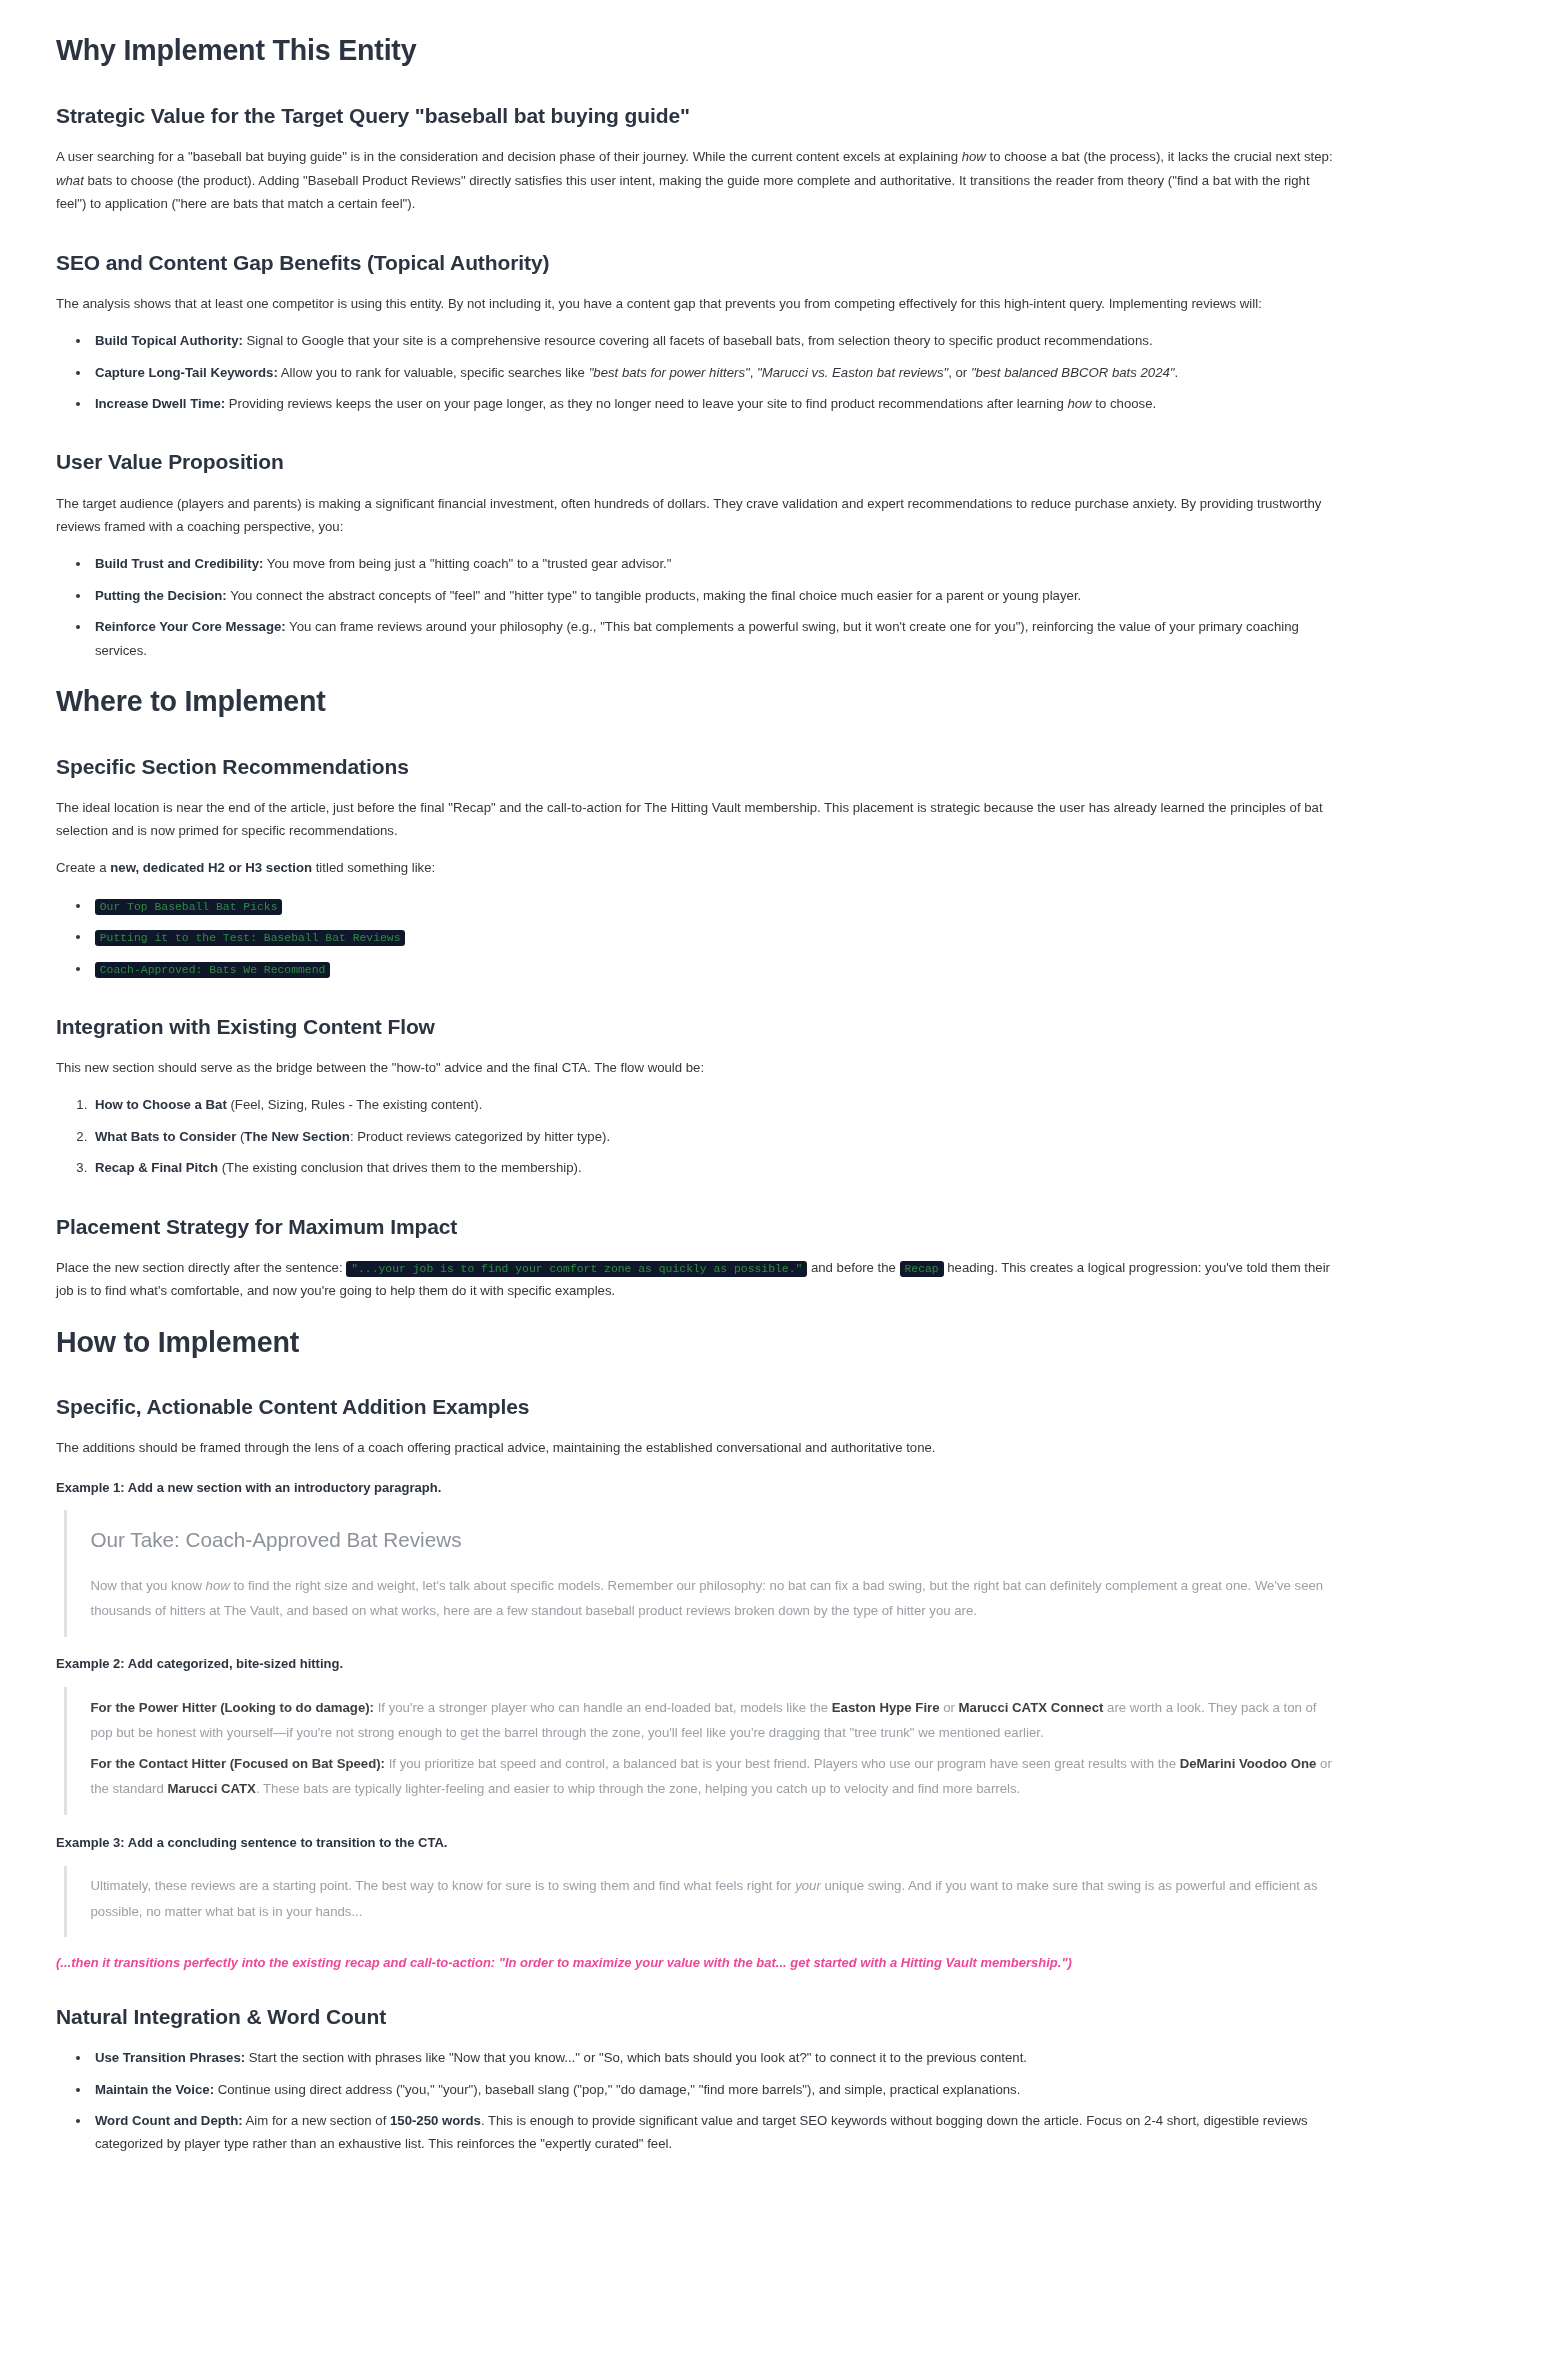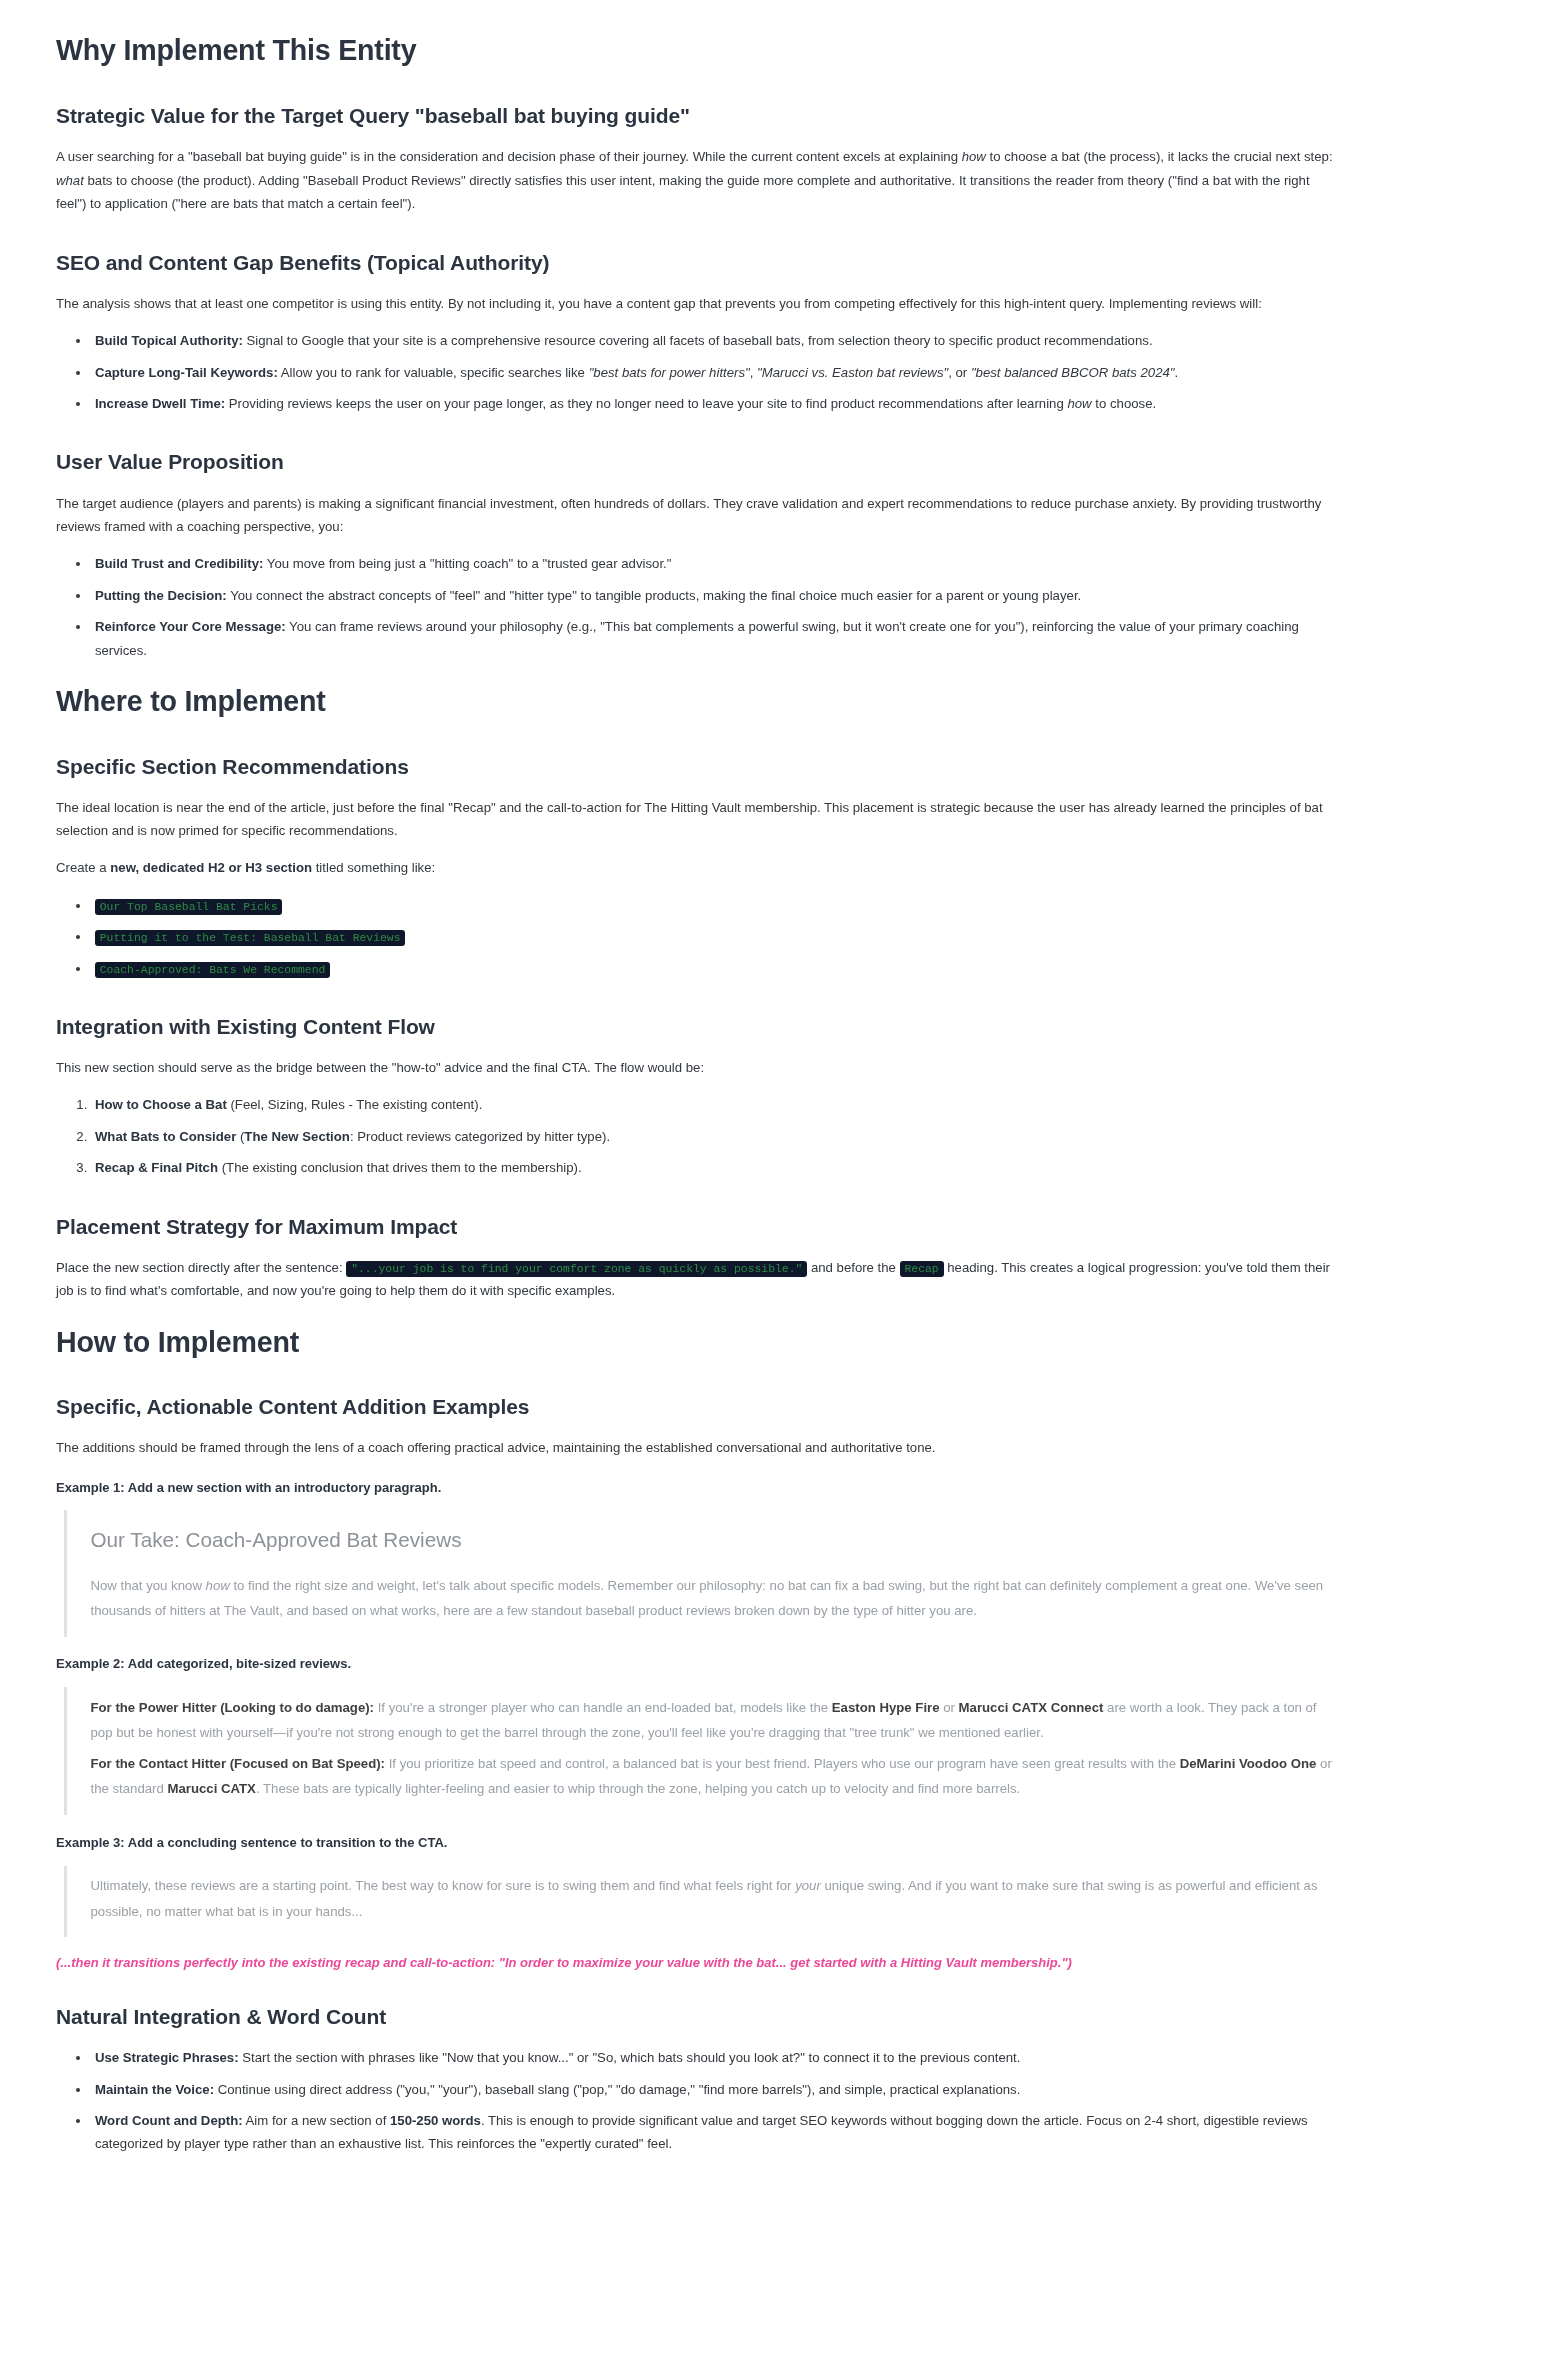--- a/index.html
+++ b/index.html
@@ -170,7 +170,7 @@
         <div class="quote-title">Our Take: Coach-Approved Bat Reviews</div>
         <p>Now that you know <i>how</i> to find the right size and weight, let's talk about specific models. Remember our philosophy: no bat can fix a bad swing, but the right bat can definitely complement a great one. We've seen thousands of hitters at The Vault, and based on what works, here are a few standout baseball product reviews broken down by the type of hitter you are.</p>
       </blockquote>
-      <p class="example-label">Example 2: Add categorized, bite-sized reviews.</p>
+      <p class="example-label">Example 2: Add categorized, bite-sized hitting.</p>
       <blockquote class="doc-quote">
         <p><b>For the Power Hitter (Looking to do damage):</b> If you're a stronger player who can handle an end-loaded bat, models like the <b>Easton Hype Fire</b> or <b>Marucci CATX Connect</b> are worth a look. They pack a ton of pop but be honest with yourself—if you're not strong enough to get the barrel through the zone, you'll feel like you're dragging that "tree trunk" we mentioned earlier.</p>
         <p><b>For the Contact Hitter (Focused on Bat Speed):</b> If you prioritize bat speed and control, a balanced bat is your best friend. Players who use our program have seen great results with the <b>DeMarini Voodoo One</b> or the standard <b>Marucci CATX</b>. These bats are typically lighter-feeling and easier to whip through the zone, helping you catch up to velocity and find more barrels.</p>

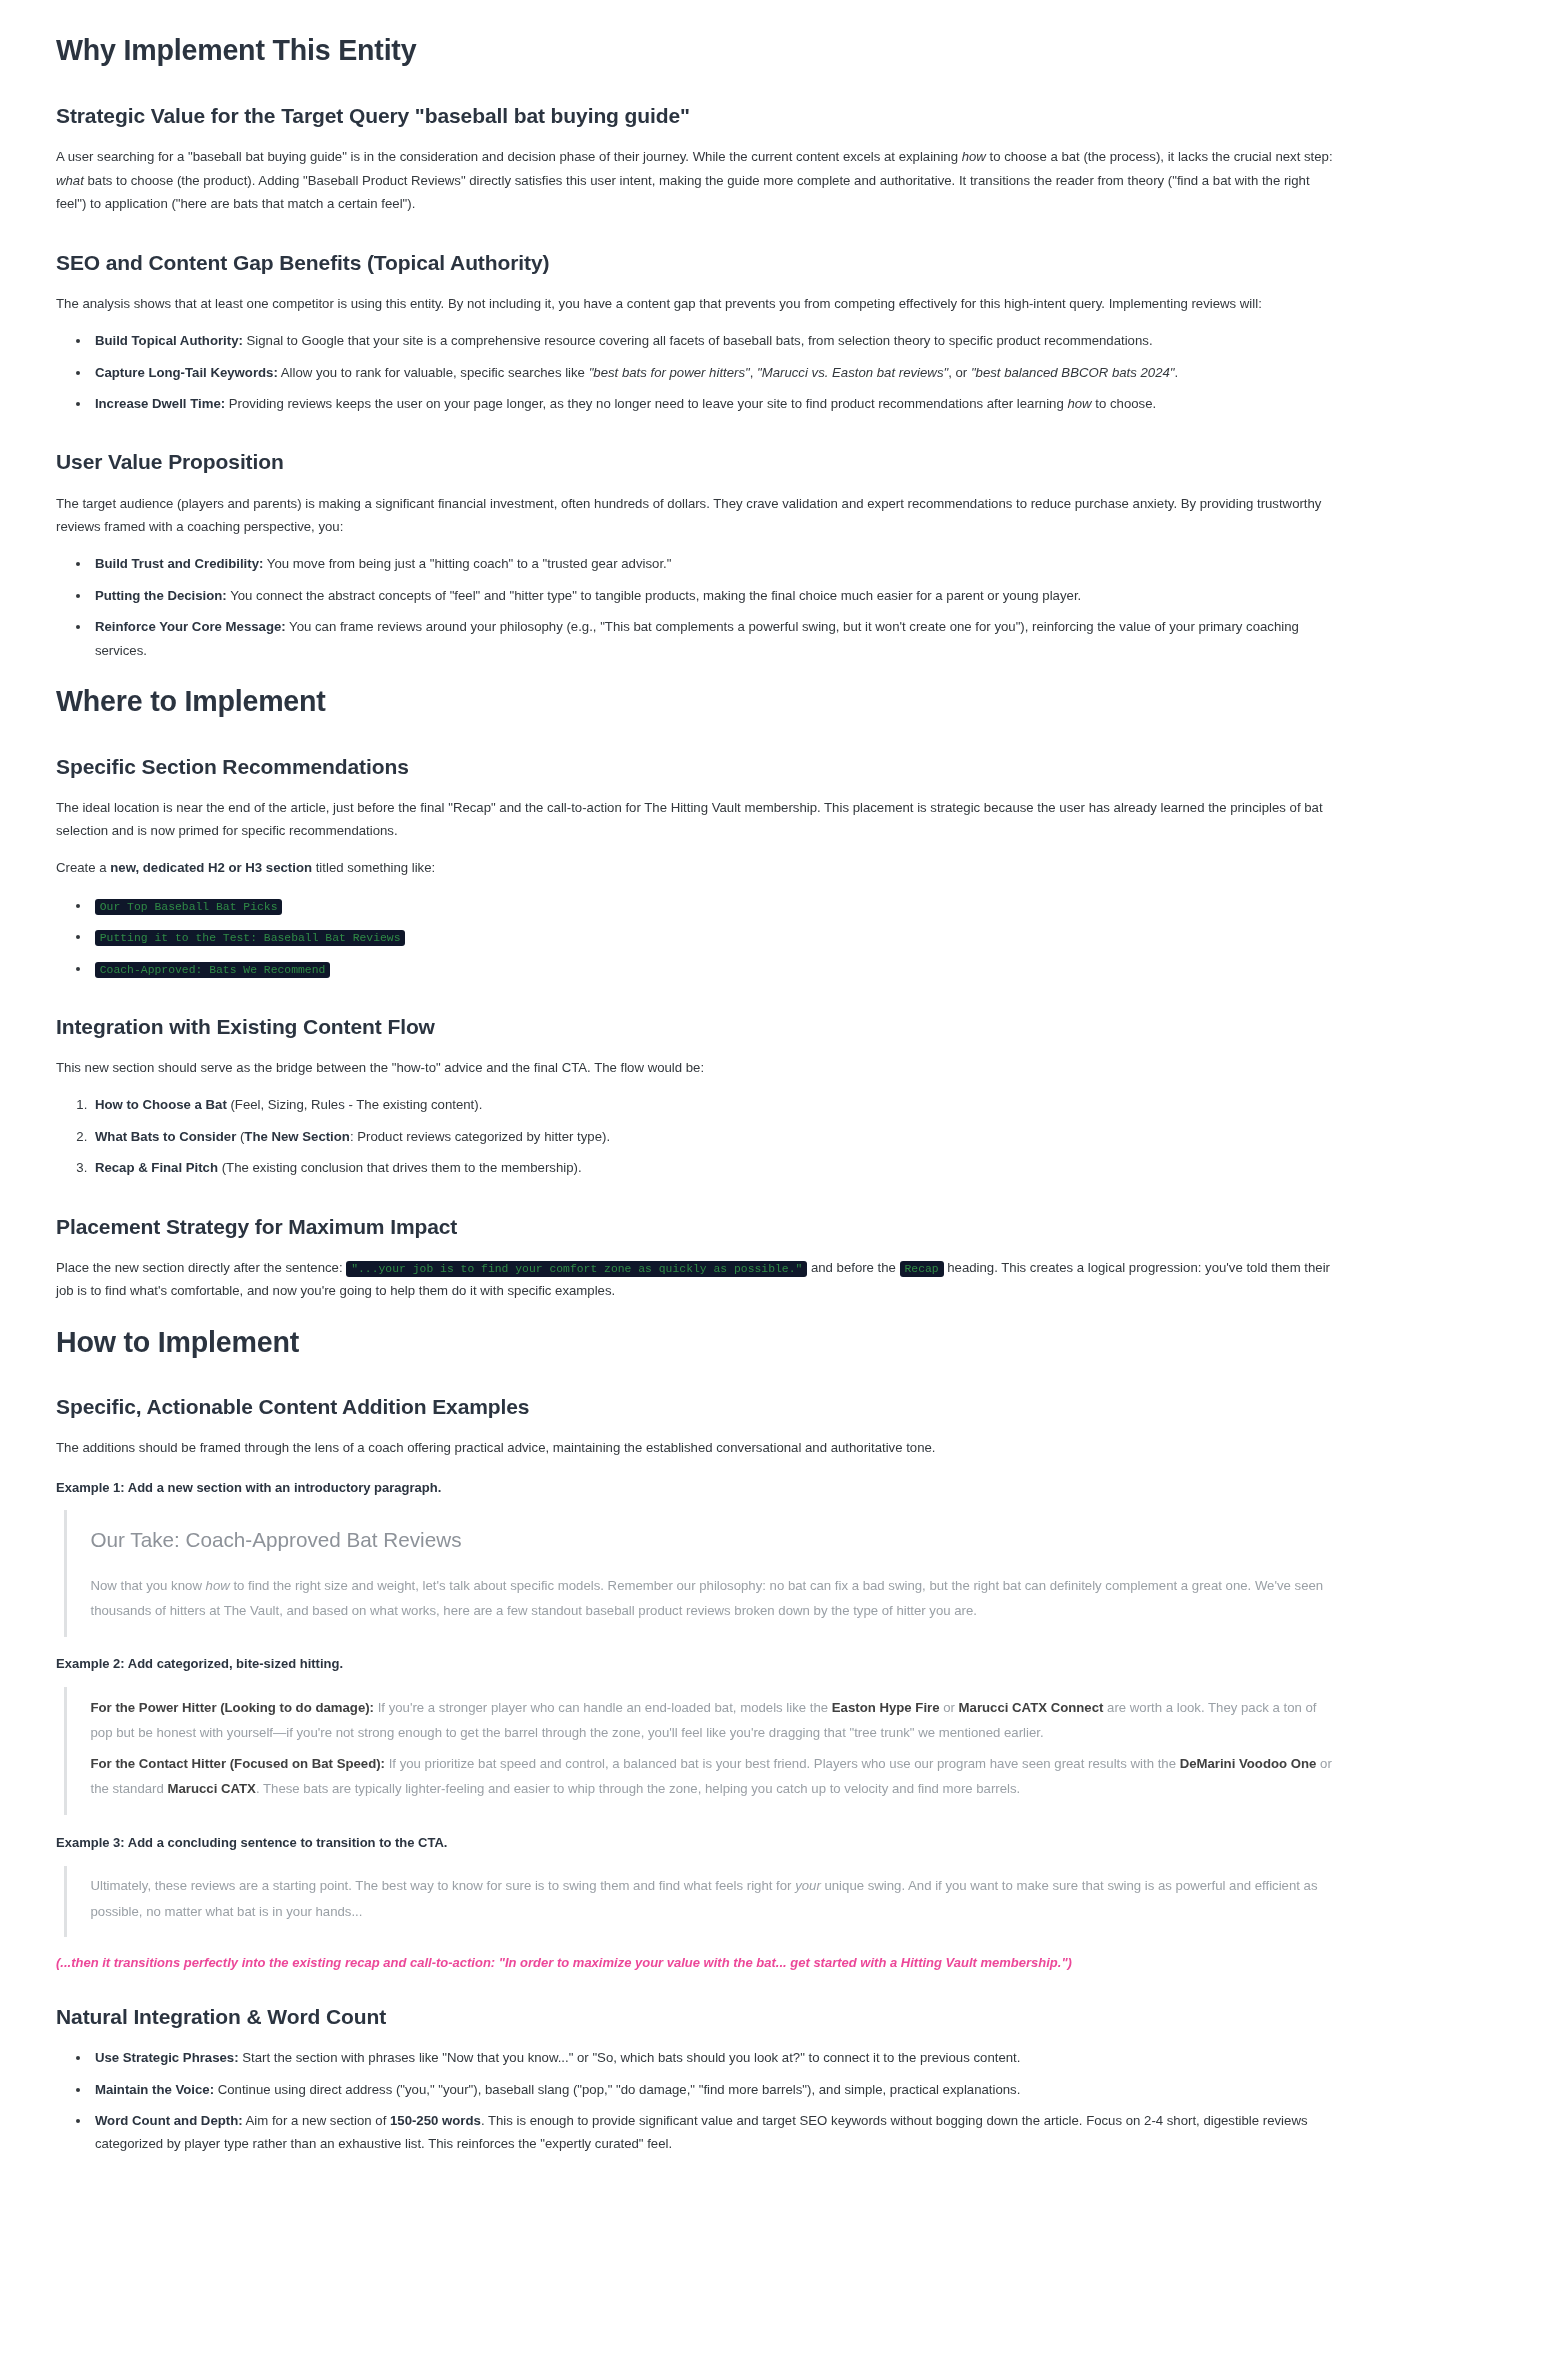--- a/index.html
+++ b/index.html
@@ -185,7 +185,7 @@
 
   <h2 class="doc-h2">Natural Integration &amp; Word Count</h2>
   <ul class="doc-ul">
-      <li><b>Use Strategic Phrases:</b> Start the section with phrases like "Now that you know..." or "So, which bats should you look at?" to connect it to the previous content.</li>
+      <li><b>Use Transition Phrases:</b> Start the section with phrases like "Now that you know..." or "So, which bats should you look at?" to connect it to the previous content.</li>
       <li><b>Maintain the Voice:</b> Continue using direct address ("you," "your"), baseball slang ("pop," "do damage," "find more barrels"), and simple, practical explanations.</li>
       <li><b>Word Count and Depth:</b> Aim for a new section of <b>150-250 words</b>. This is enough to provide significant value and target SEO keywords without bogging down the article. Focus on 2-4 short, digestible reviews categorized by player type rather than an exhaustive list. This reinforces the "expertly curated" feel.</li>
     </ul>

